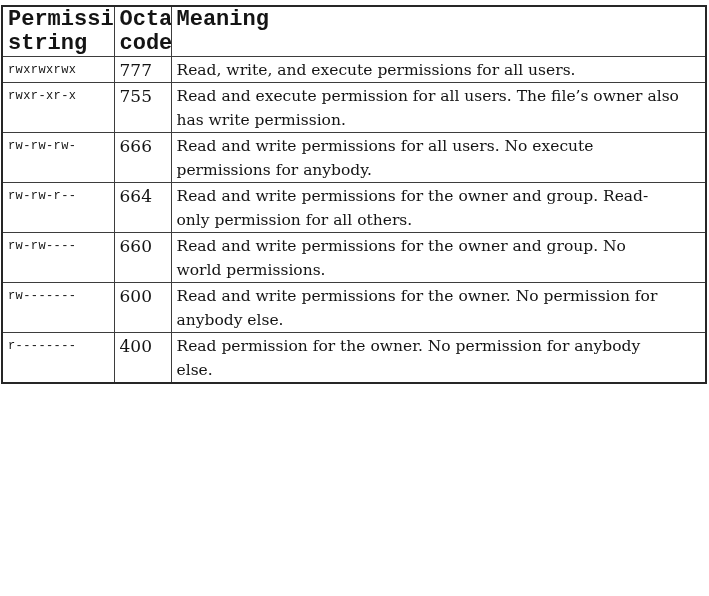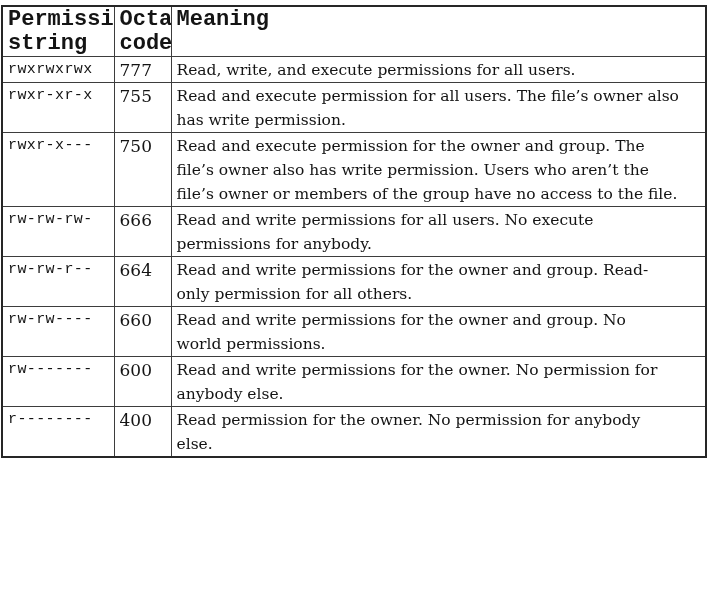--- a/index.html
+++ b/index.html
@@ -40,7 +40,7 @@
   }
   td.perm {
     font-family: "Liberation Mono", "DejaVu Sans Mono", monospace;
-    font-size: 15px;
+    font-size: 12px;
     letter-spacing: 0.4px;
     white-space: nowrap;
   }

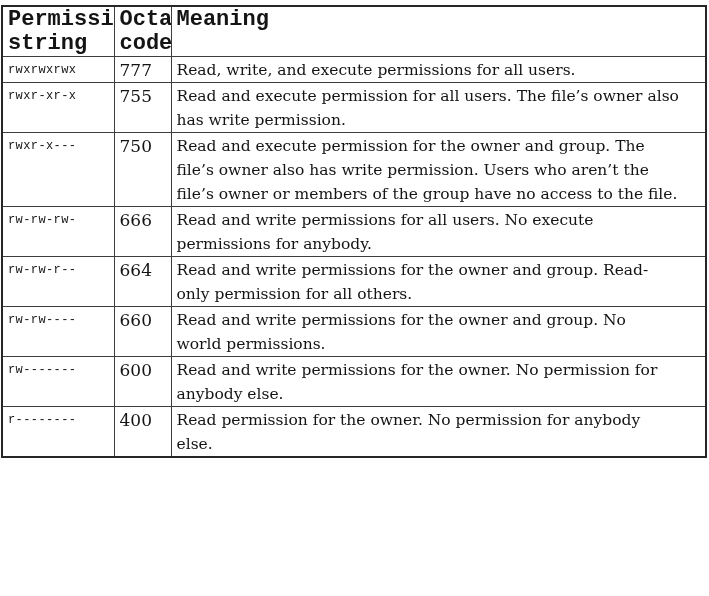--- a/index.html
+++ b/index.html
@@ -84,13 +84,6 @@
 has write permission.</td>
         </tr>
         <tr>
-          <td class="perm">rwxr-x---</td>
-          <td class="octal">750</td>
-          <td class="meaning">Read and execute permission for the owner and group. The
-file’s owner also has write permission. Users who aren’t the
-file’s owner or members of the group have no access to the file.</td>
-        </tr>
-        <tr>
           <td class="perm">rw-rw-rw-</td>
           <td class="octal">666</td>
           <td class="meaning">Read and write permissions for all users. No execute

